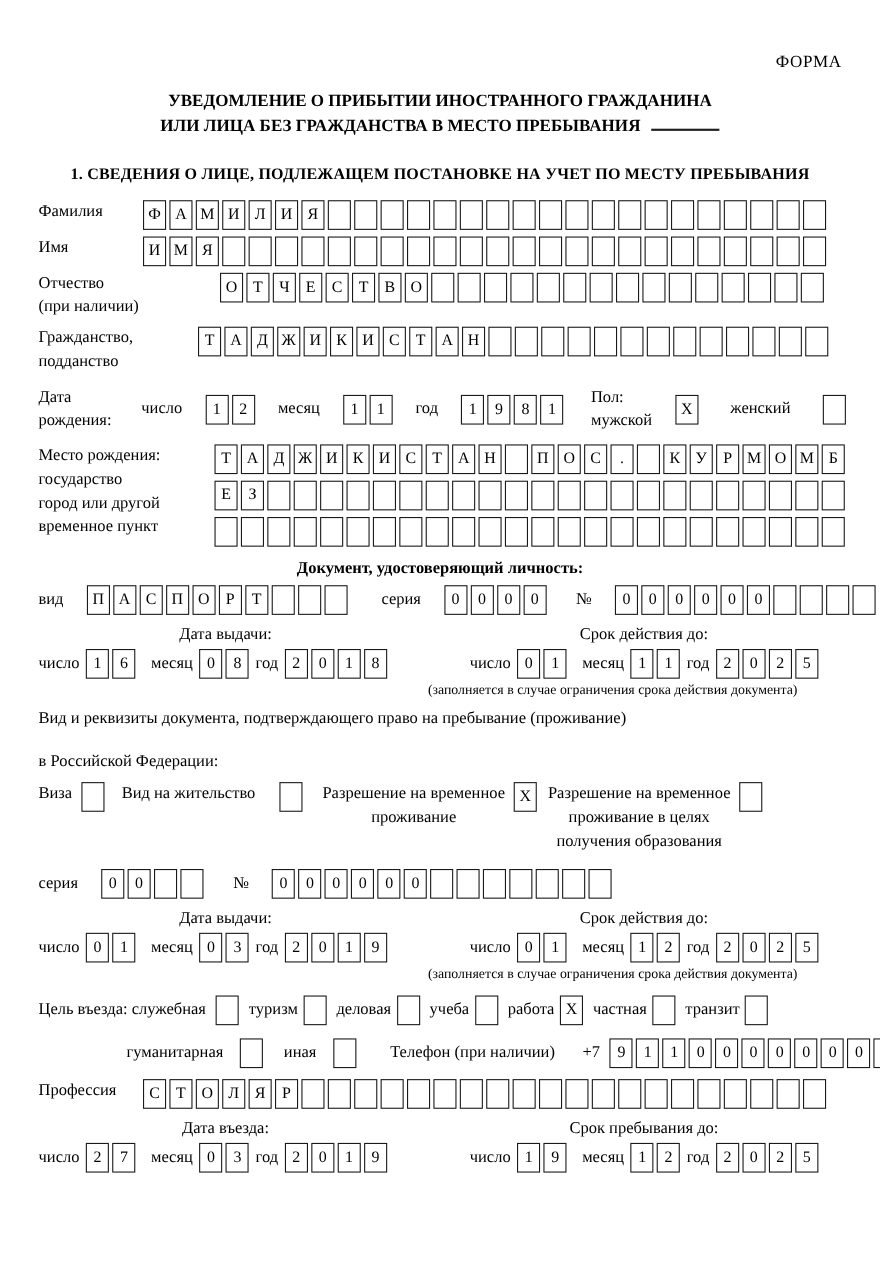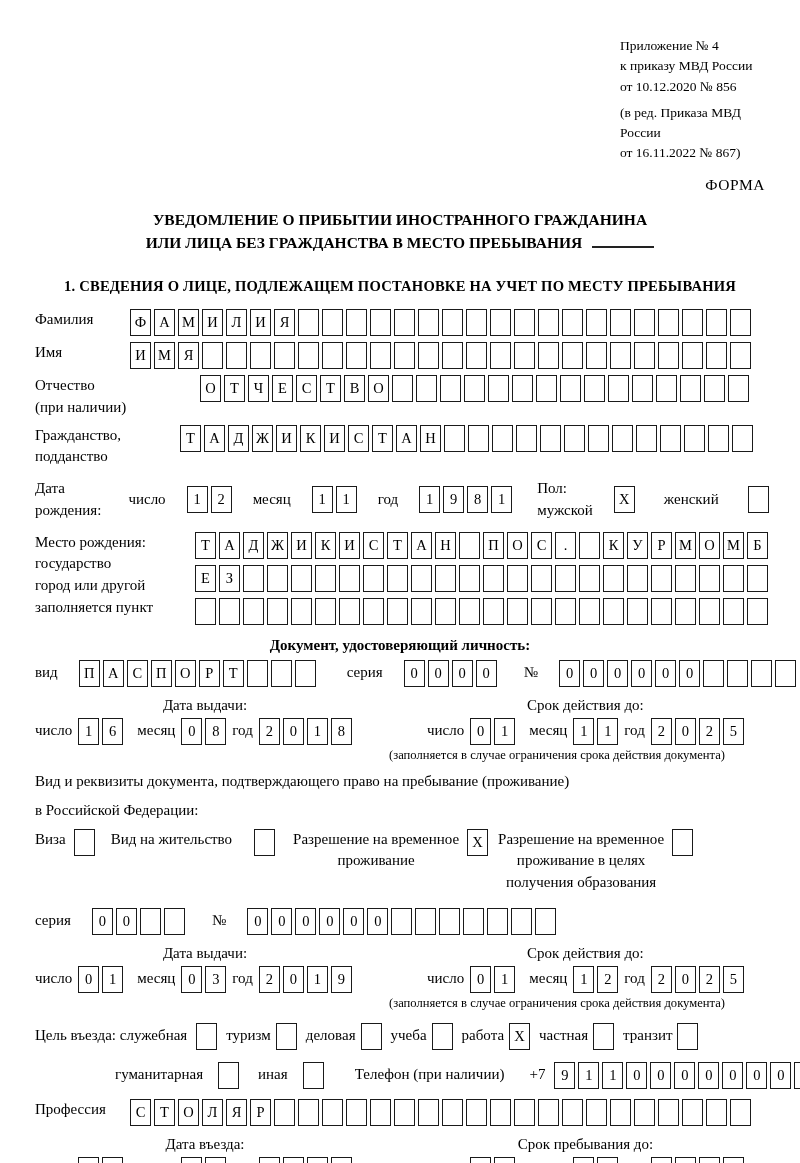--- a/index.html
+++ b/index.html
@@ -52,15 +52,6 @@
 
 <div class="page">
 
-  <div class="appendix">
-    <div>Приложение № 4</div>
-    <div>к приказу МВД России</div>
-    <div>от 10.12.2020 № 856</div>
-    <div class="edition">
-      <div>(в ред. Приказа МВД России</div>
-      <div>от 16.11.2022 № 867)</div>
-    </div>
-  </div>
   <div class="forma">ФОРМА</div>
 
   <div class="title">

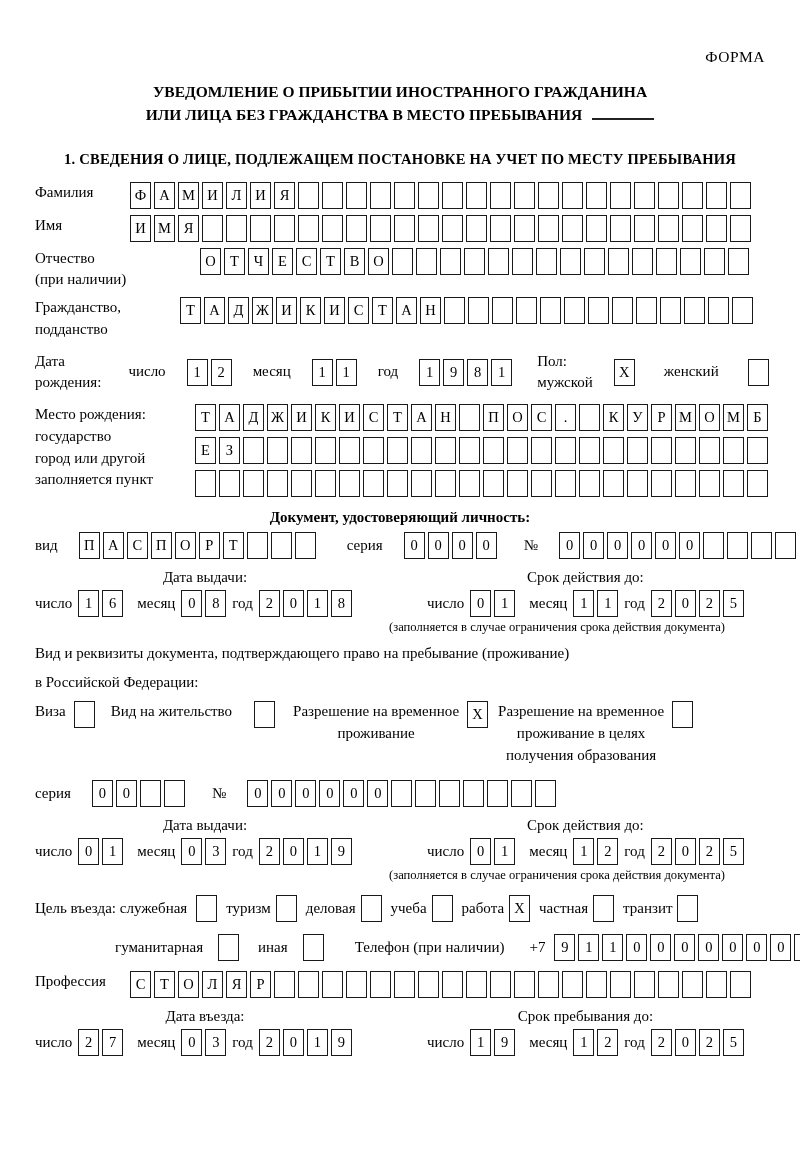--- a/index.html
+++ b/index.html
@@ -224,7 +224,7 @@
       <span style="display:block">Место рождения:</span>
       <span style="display:block">государство</span>
       <span style="display:block">город или другой</span>
-      <span style="display:block">заполняется пункт</span>
+      <span style="display:block">временное пункт</span>
     </span>
     <span style="display:flex;flex-direction:column;gap:6px;">
       <span class="cells">

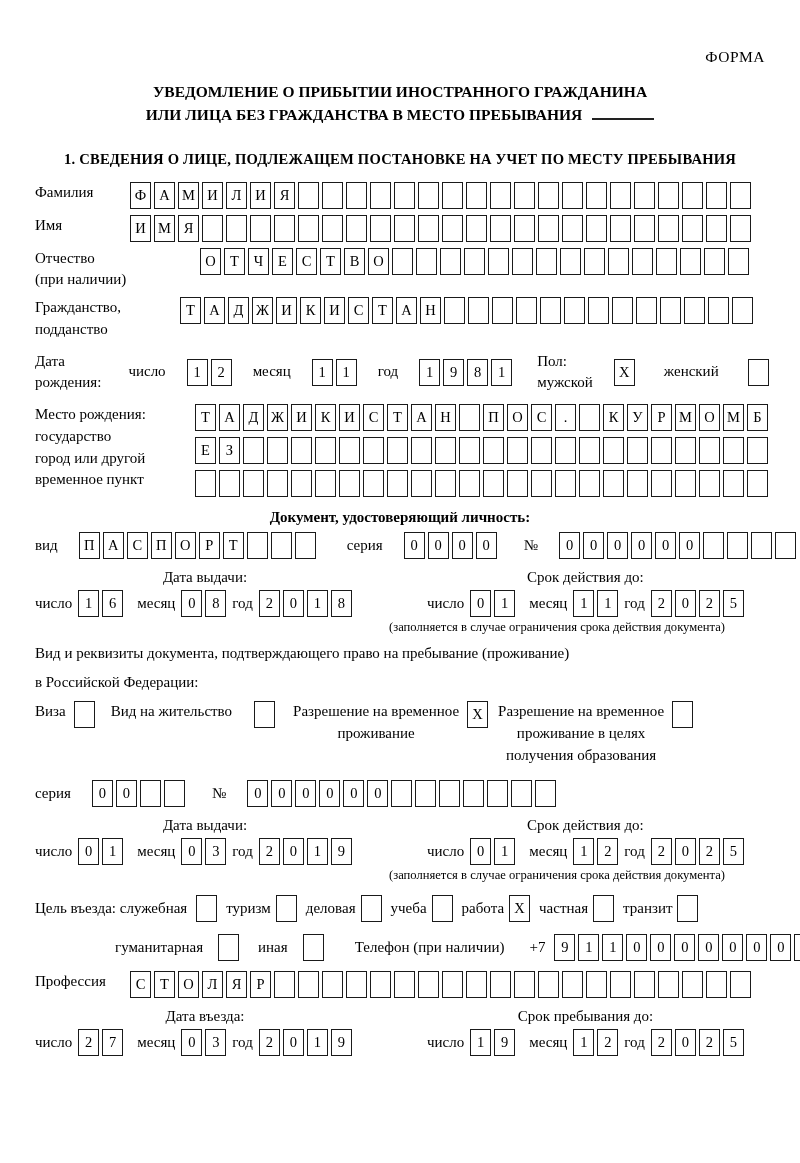--- a/index.html
+++ b/index.html
@@ -396,7 +396,7 @@
 
   <div class="row mt10" style="display:block">
     <div>Вид и реквизиты документа, подтверждающего право на пребывание (проживание)</div>
-    <div style="margin-top:12px">в Российской Федерации:</div>
+    <div style="margin-top:22px">в Российской Федерации:</div>
   </div>
 
   <div class="options">

